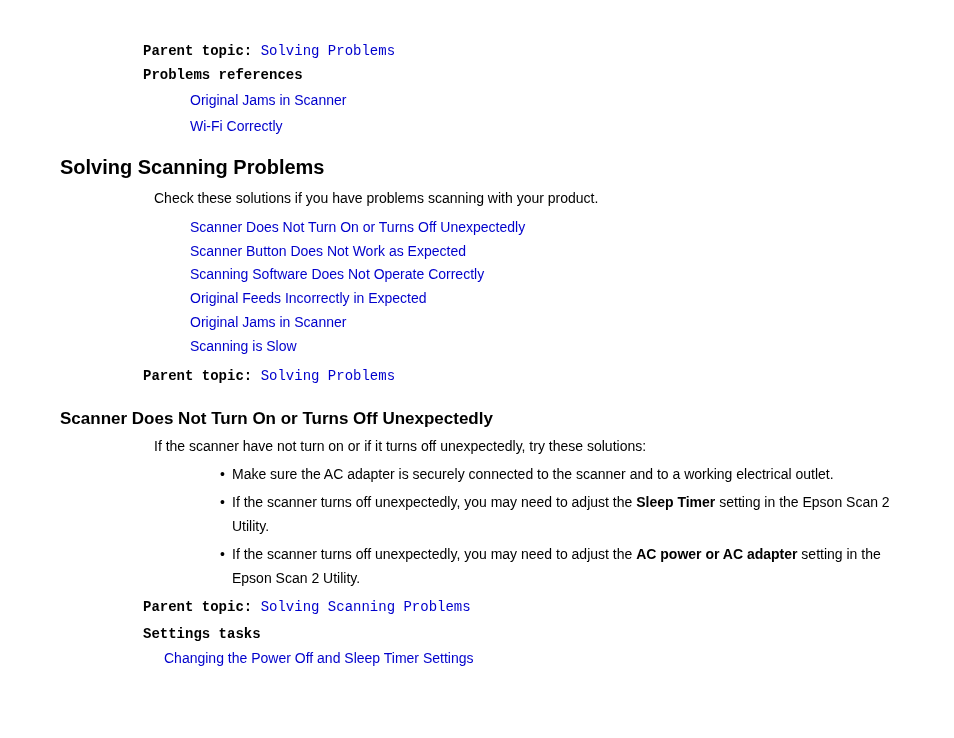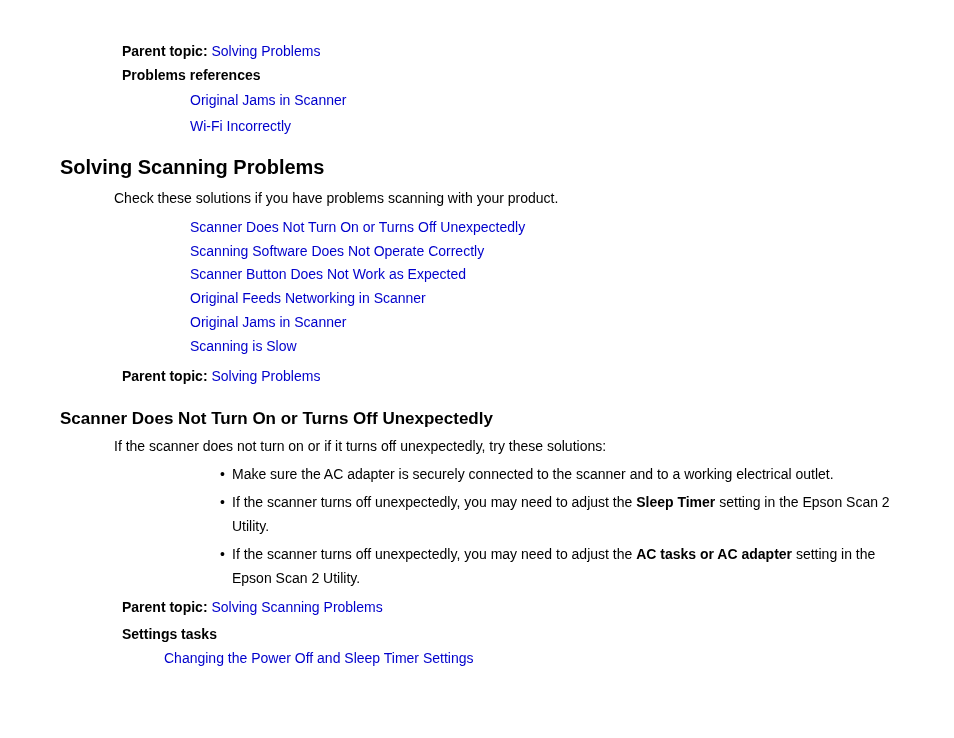--- a/index.html
+++ b/index.html
@@ -19,9 +19,10 @@
     }
     .label-bold { font-weight: bold; }
     .section-meta {
-      margin-left: 62px;
+      margin-left: 83px;
       margin-bottom: 4px;
       line-height: 1.6;
+      font-family: Liberation Mono, monospace;
     }
     .section-meta-block {
       margin-bottom: 2px;

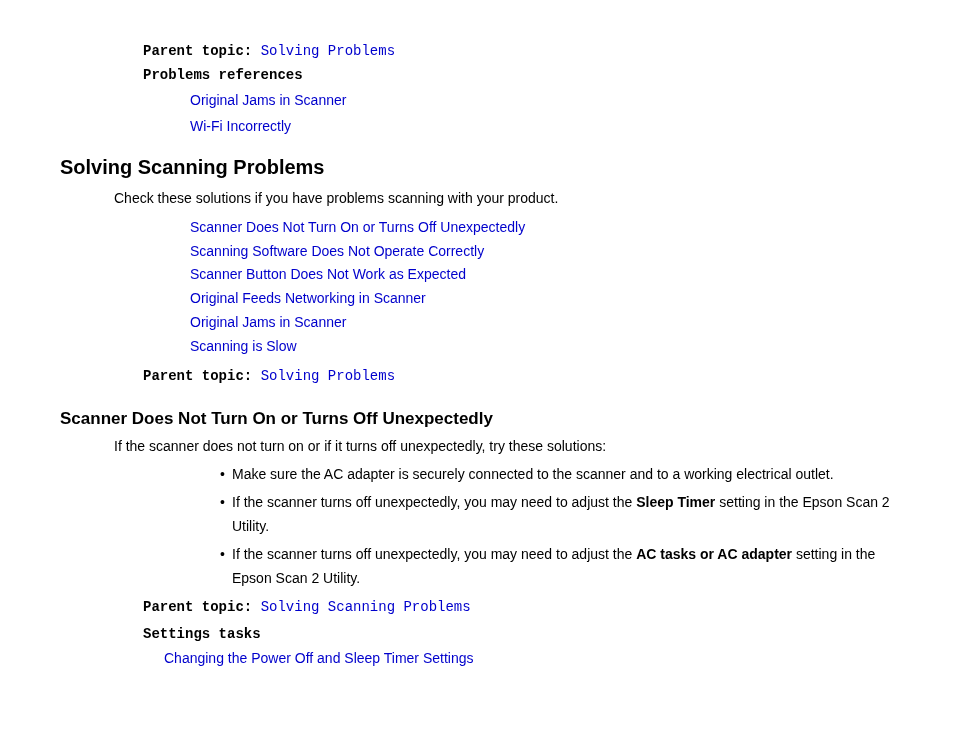--- a/index.html
+++ b/index.html
@@ -86,7 +86,7 @@
     <a class="link-blue">Original Jams in Scanner</a>
   </div>
   <div class="related-links" style="margin-left:130px;">
-    <a class="link-blue">Wi-Fi Incorrectly</a>
+    <a class="link-blue">Wi-Fi Correctly</a>
   </div>
 </div>
 

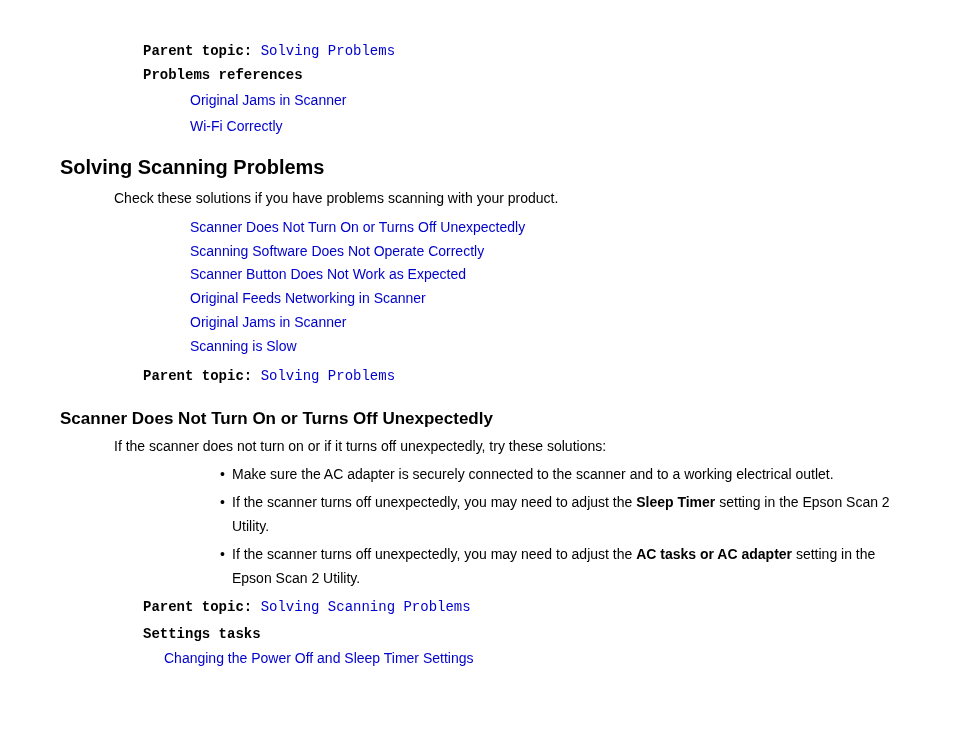--- a/index.html
+++ b/index.html
@@ -40,7 +40,7 @@
       margin-bottom: 6px;
     }
     .body-text {
-      margin-left: 54px;
+      margin-left: 94px;
       margin-bottom: 6px;
       line-height: 1.6;
     }

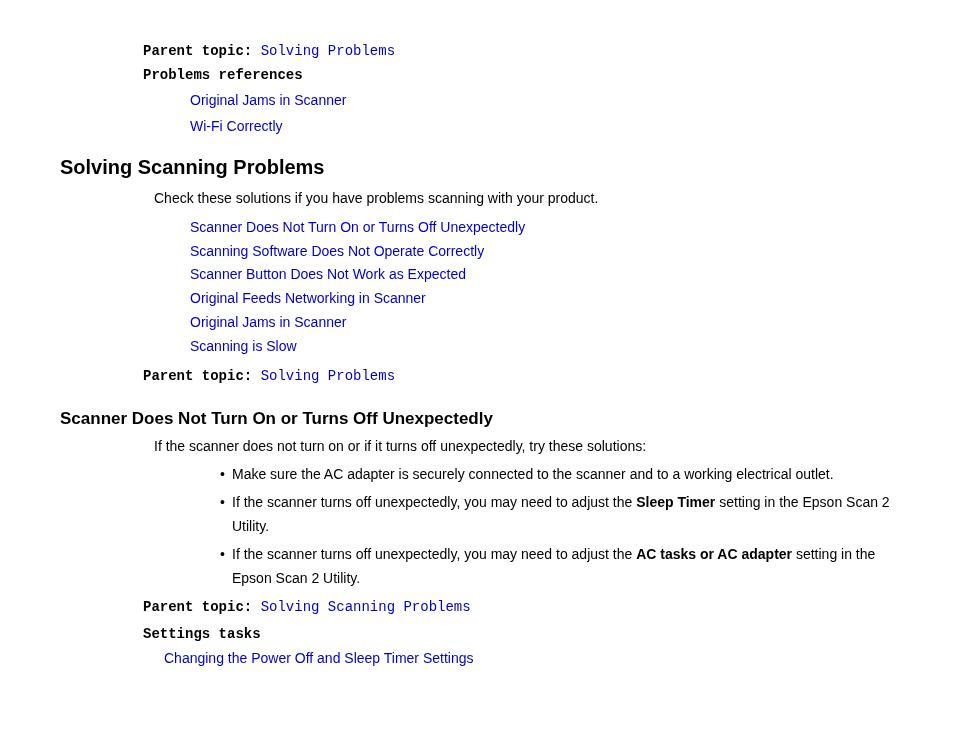--- a/index.html
+++ b/index.html
@@ -94,8 +94,8 @@
 <div class="body-text">Check these solutions if you have problems scanning with your product.</div>
 <div class="related-links" style="margin-left:130px; margin-bottom:6px;">
   <a class="link-blue">Scanner Does Not Turn On or Turns Off Unexpectedly</a>
+  <a class="link-blue">Scanner Button Does Not Work as Expected</a>
   <a class="link-blue">Scanning Software Does Not Operate Correctly</a>
-  <a class="link-blue">Scanner Button Does Not Work as Expected</a>
   <a class="link-blue">Original Feeds Networking in Scanner</a>
   <a class="link-blue">Original Jams in Scanner</a>
   <a class="link-blue">Scanning is Slow</a>

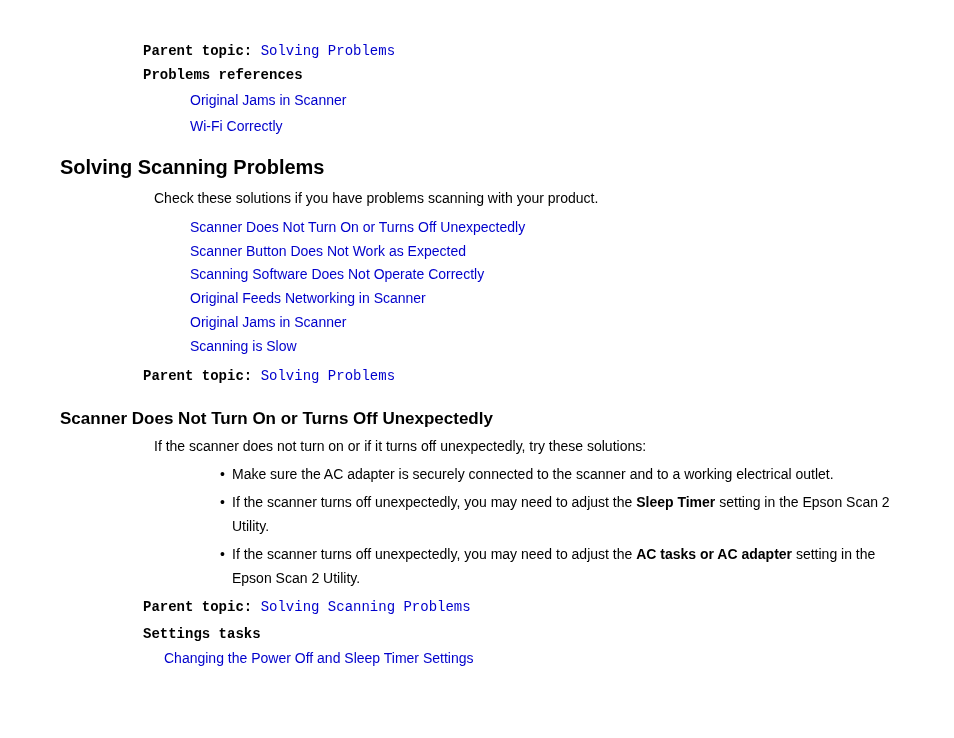--- a/index.html
+++ b/index.html
@@ -96,7 +96,7 @@
   <a class="link-blue">Scanner Does Not Turn On or Turns Off Unexpectedly</a>
   <a class="link-blue">Scanner Button Does Not Work as Expected</a>
   <a class="link-blue">Scanning Software Does Not Operate Correctly</a>
-  <a class="link-blue">Original Feeds Networking in Scanner</a>
+  <a class="link-blue">Original Feeds Incorrectly in Expected</a>
   <a class="link-blue">Original Jams in Scanner</a>
   <a class="link-blue">Scanning is Slow</a>
 </div>

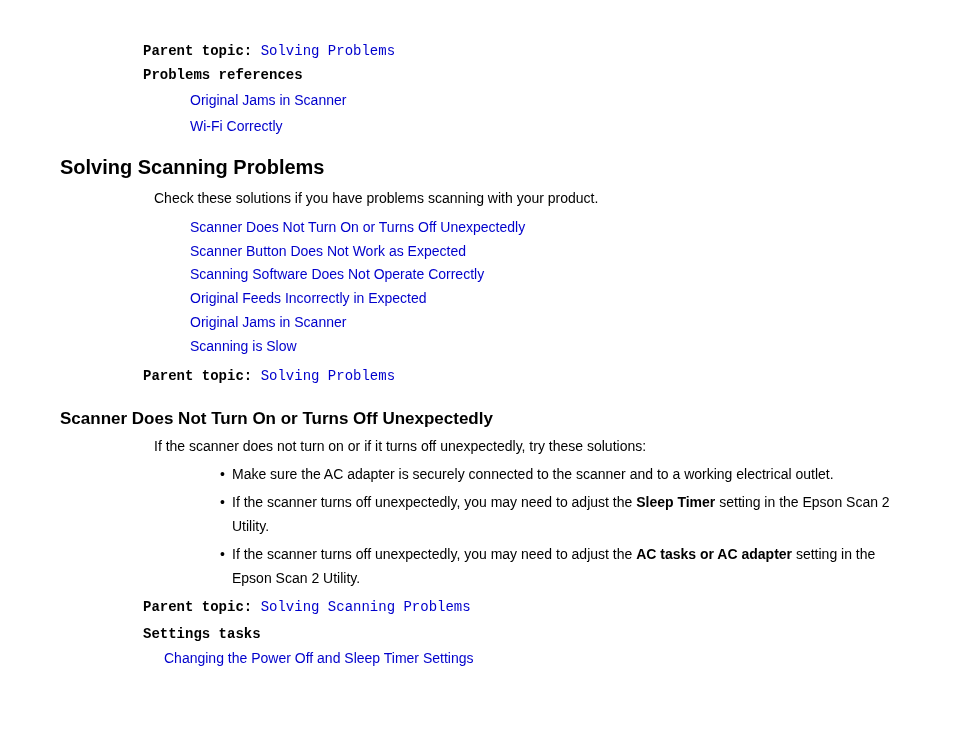--- a/index.html
+++ b/index.html
@@ -106,7 +106,7 @@
 </div>
 
 <h3 class="sub-title">Scanner Does Not Turn On or Turns Off Unexpectedly</h3>
-<div class="body-text">If the scanner does not turn on or if it turns off unexpectedly, try these solutions:</div>
+<div class="body-text">If the scanner have not turn on or if it turns off unexpectedly, try these solutions:</div>
 <ul class="bullet-list">
   <li>
     <span>Make sure the AC adapter is securely connected to the scanner and to a working electrical outlet.</span>

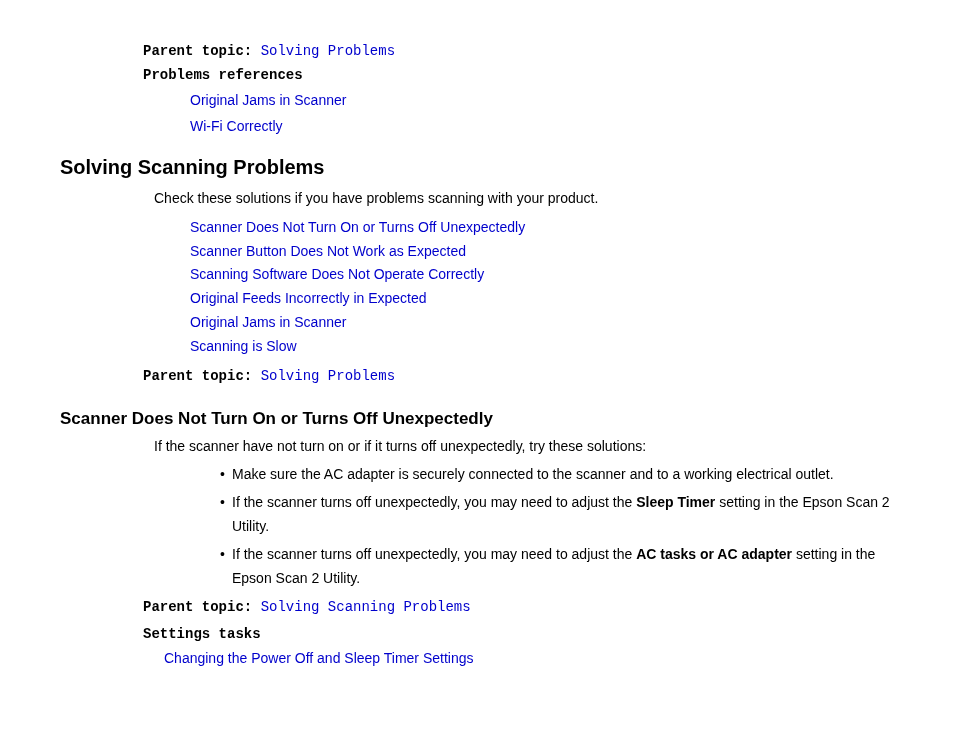--- a/index.html
+++ b/index.html
@@ -115,7 +115,7 @@
     <span>If the scanner turns off unexpectedly, you may need to adjust the </span><strong>Sleep Timer</strong><span> setting in the Epson Scan 2 Utility.</span>
   </li>
   <li>
-    <span>If the scanner turns off unexpectedly, you may need to adjust the </span><strong>AC tasks or AC adapter</strong><span> setting in the Epson Scan 2 Utility.</span>
+    <span>If the scanner turns off unexpectedly, you may need to adjust the </span><strong>AC power or AC adapter</strong><span> setting in the Epson Scan 2 Utility.</span>
   </li>
 </ul>
 <div class="section-meta section-meta-block">

